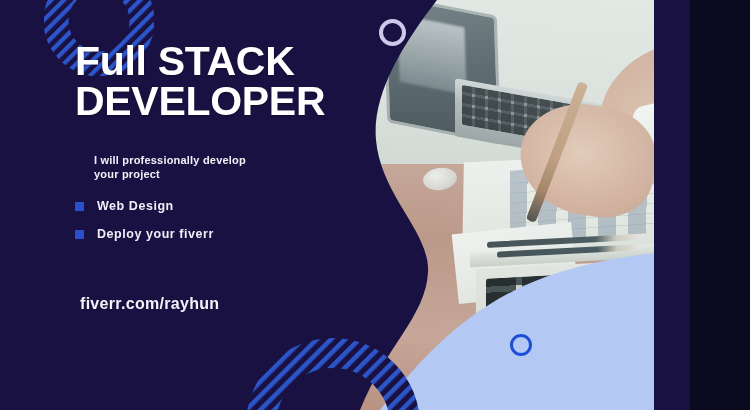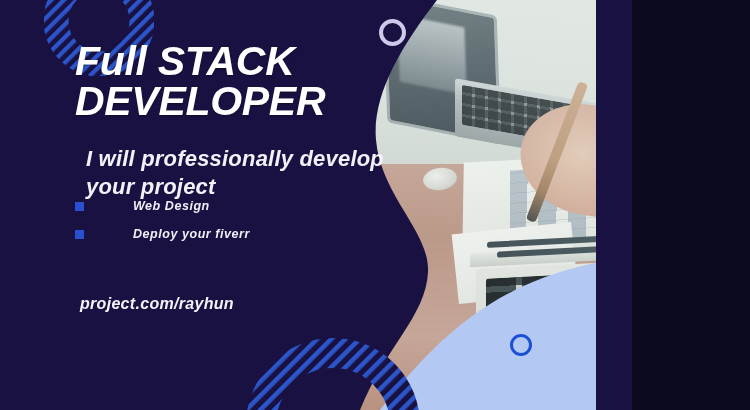--- a/index.html
+++ b/index.html
@@ -12,11 +12,10 @@
   }
   #banner {
     position: relative;
-    width: 632px;
+    width: 690px;
     height: 410px;
     overflow: hidden;
     background: #7f1d1d;
-    font-style: italic;
   }
   
   .photo-layer {

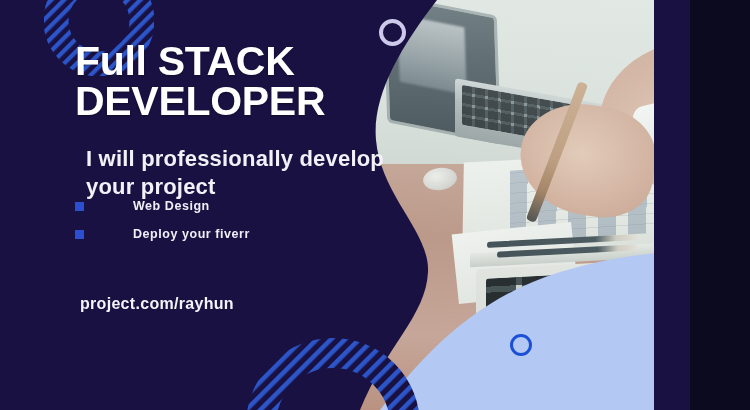--- a/index.html
+++ b/index.html
@@ -273,9 +273,9 @@
     position: absolute;
     top: 137px;
     left: 3px;
-    margin: 8px;
+    margin: 16px;
     color: #f2f1f8;
-    font-size: 22px;
+    font-size: 11px;
     line-height: 1.28;
     font-weight: 700;
     letter-spacing: .2px;

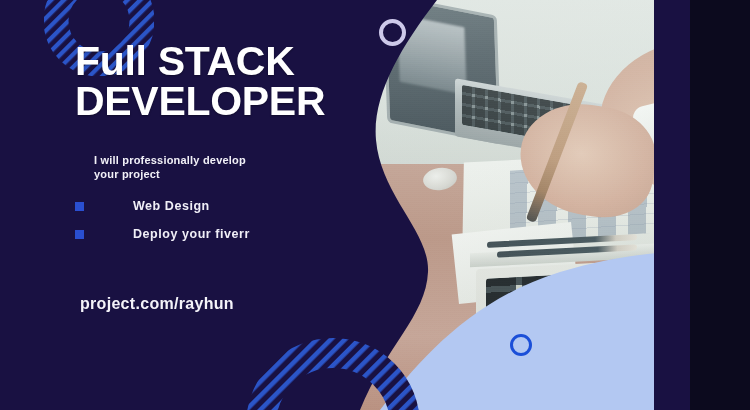--- a/index.html
+++ b/index.html
@@ -307,7 +307,6 @@
     font-size: 12.5px;
     font-weight: 700;
     letter-spacing: .55px;
-    margin-left: 36px;
   }
   .url {
     position: absolute;

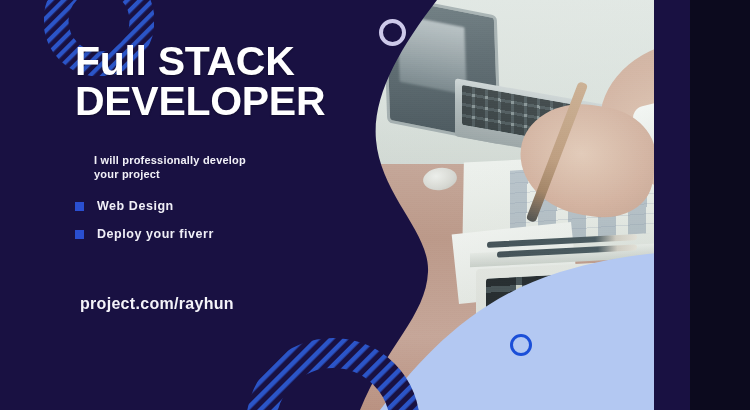--- a/index.html
+++ b/index.html
@@ -405,7 +405,7 @@
       </li>
     </ul>
 
-    <a class="url" href="#">project.com/rayhun</a>
+    <a class="url" href="#">fiverr.com/rayhun</a>
   </div>
 
 </div>

